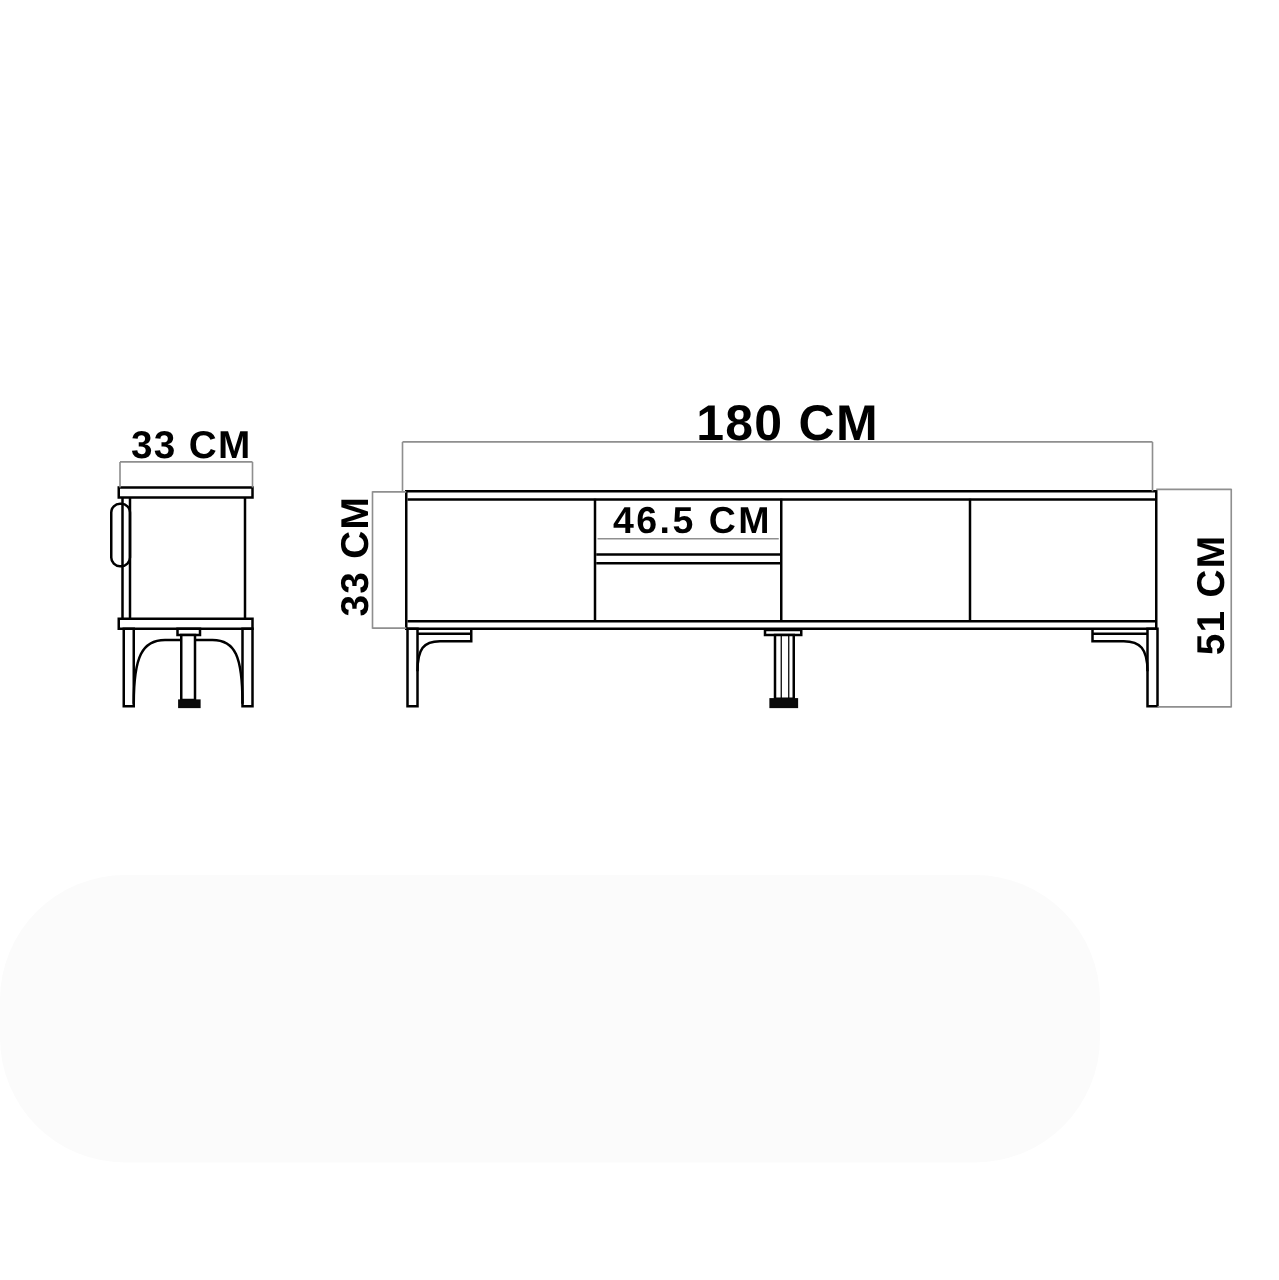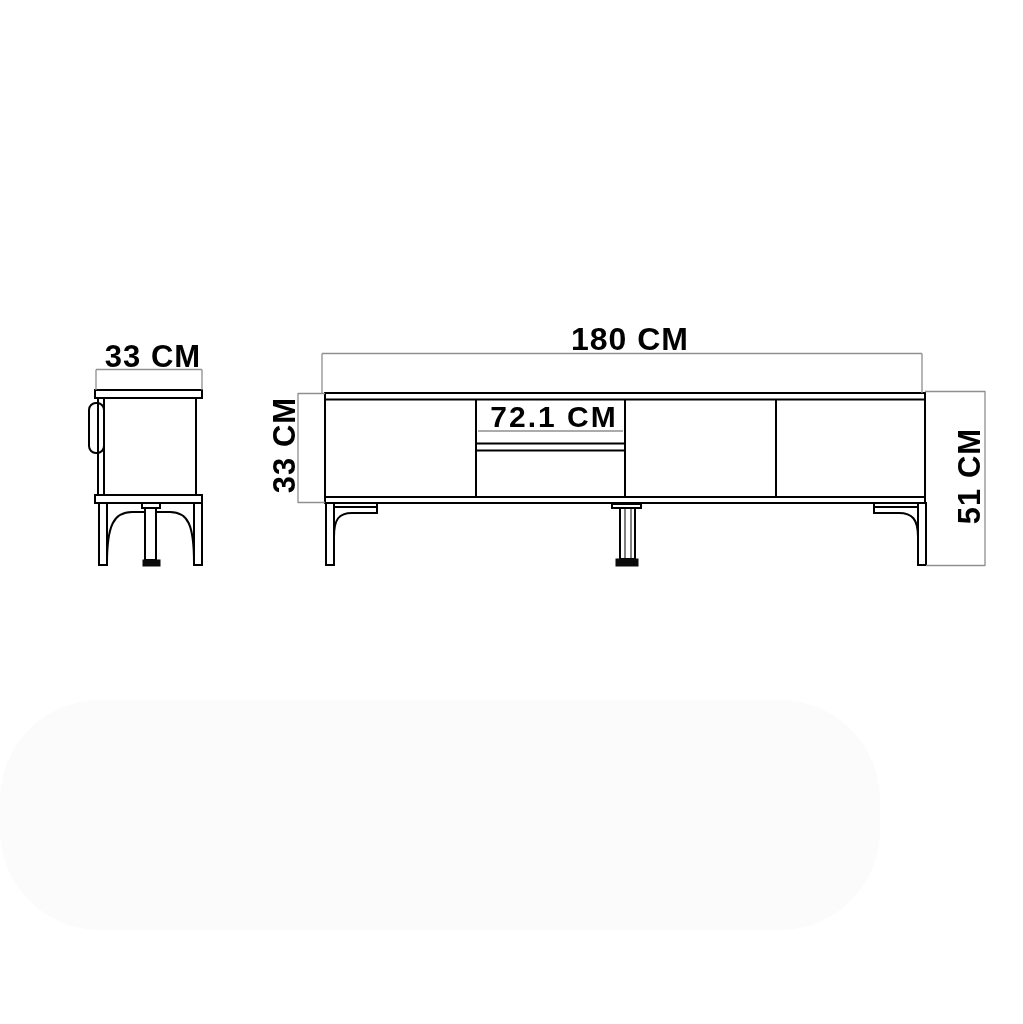--- a/index.html
+++ b/index.html
@@ -109,7 +109,7 @@
 
   <div class="dim-label" style="left:153px;top:356px;">33 CM</div>
 
-  <div class="dim-label" style="left:630px;top:339px;font-size:32px;">180 CM</div>
+  <div class="dim-label" style="left:630px;top:339px;font-size:40px;">180 CM</div>
 
   <div class="dim-label vertical" style="left:284px;top:445px;">33 CM</div>
 

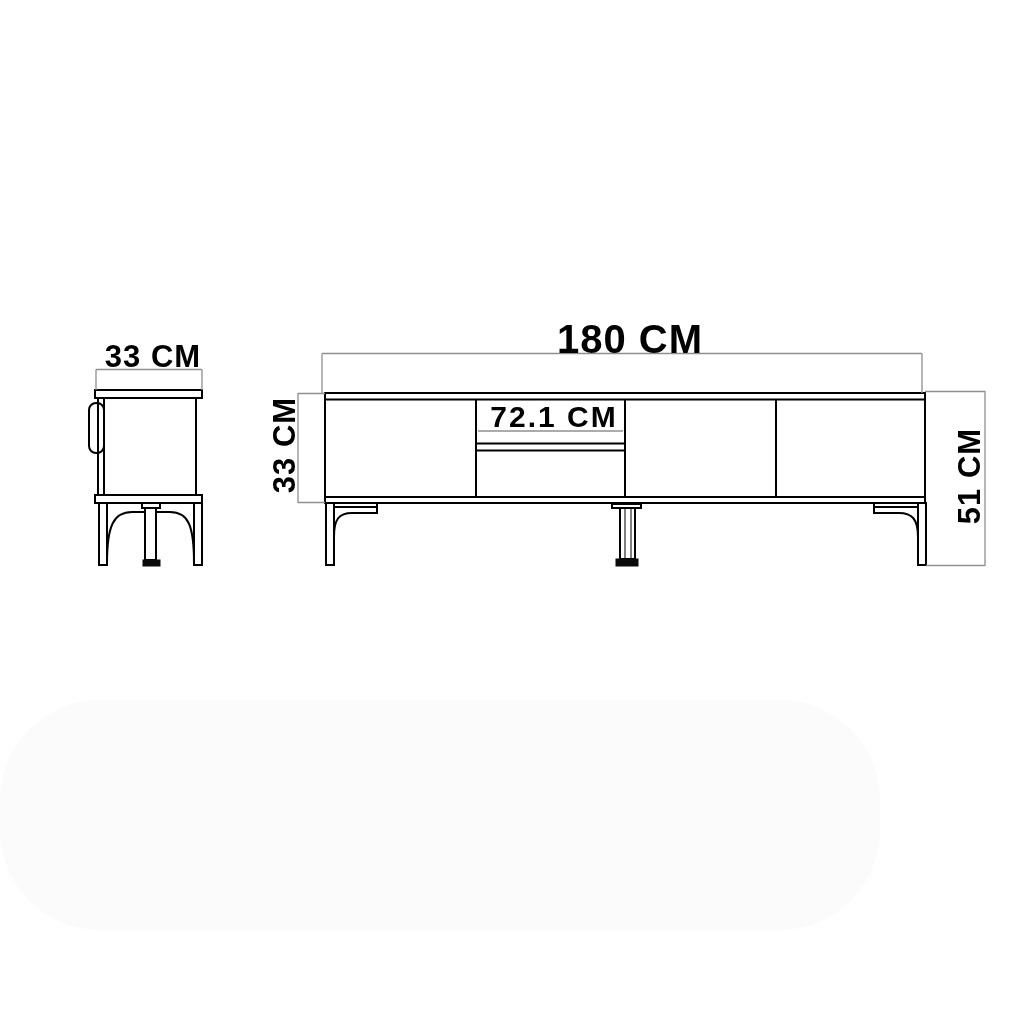--- a/index.html
+++ b/index.html
@@ -113,7 +113,7 @@
 
   <div class="dim-label vertical" style="left:284px;top:445px;">33 CM</div>
 
-  <div class="dim-label" style="left:554px;top:417px;font-size:30px;letter-spacing:2px;">72.1 CM</div>
+  <div class="dim-label" style="left:554px;top:417px;font-size:30px;letter-spacing:2px;">46.5 CM</div>
 
   <div class="dim-label vertical" style="left:969px;top:476px;">51 CM</div>
 

